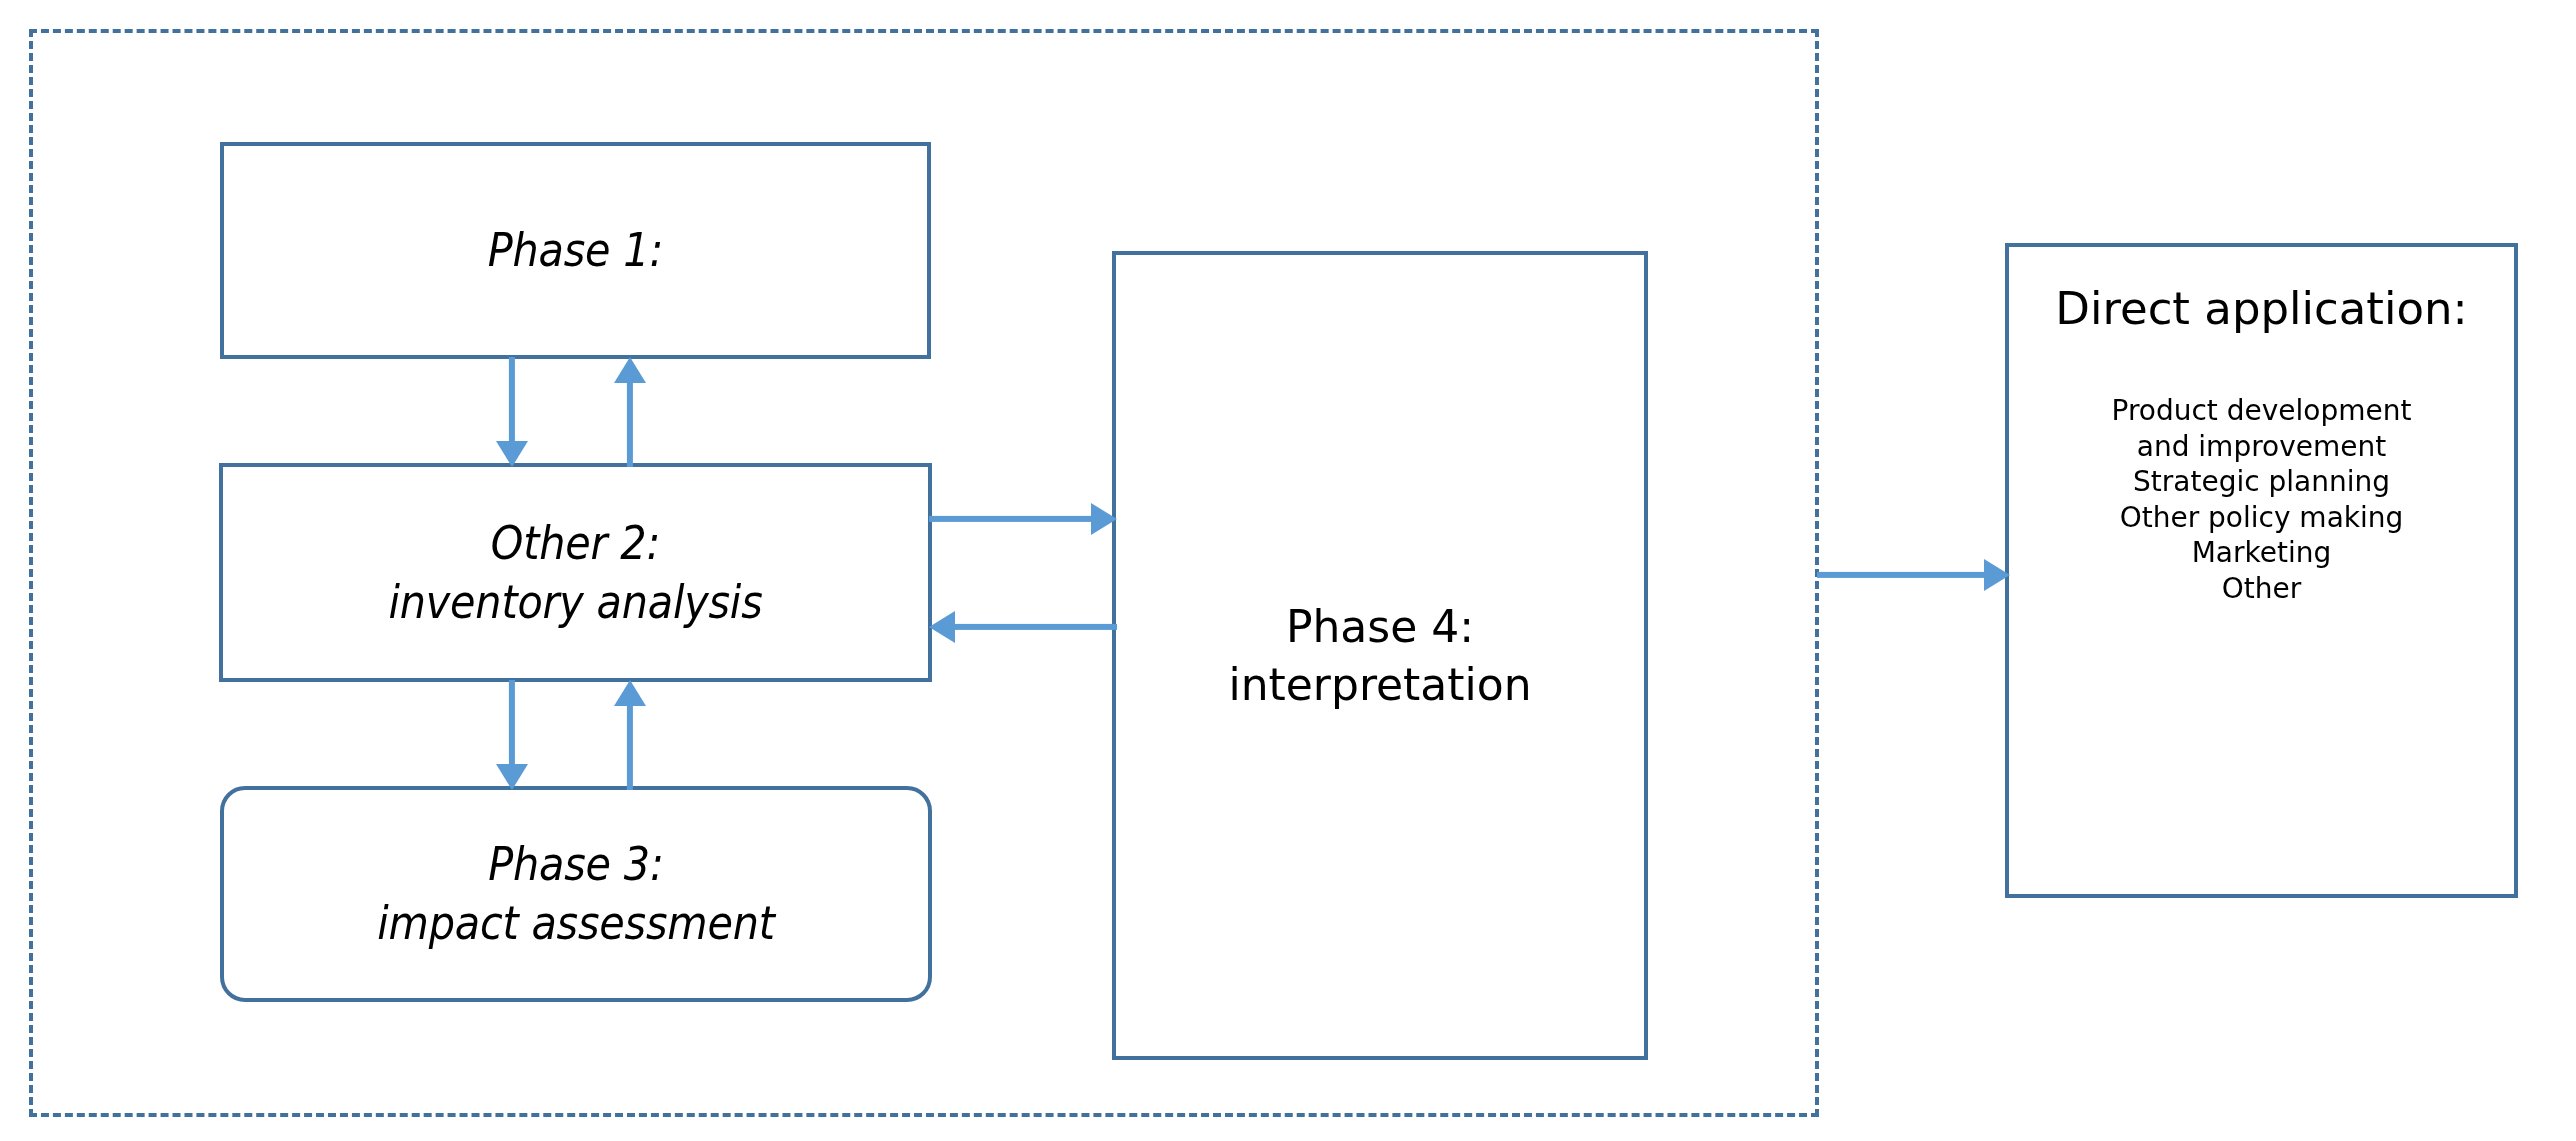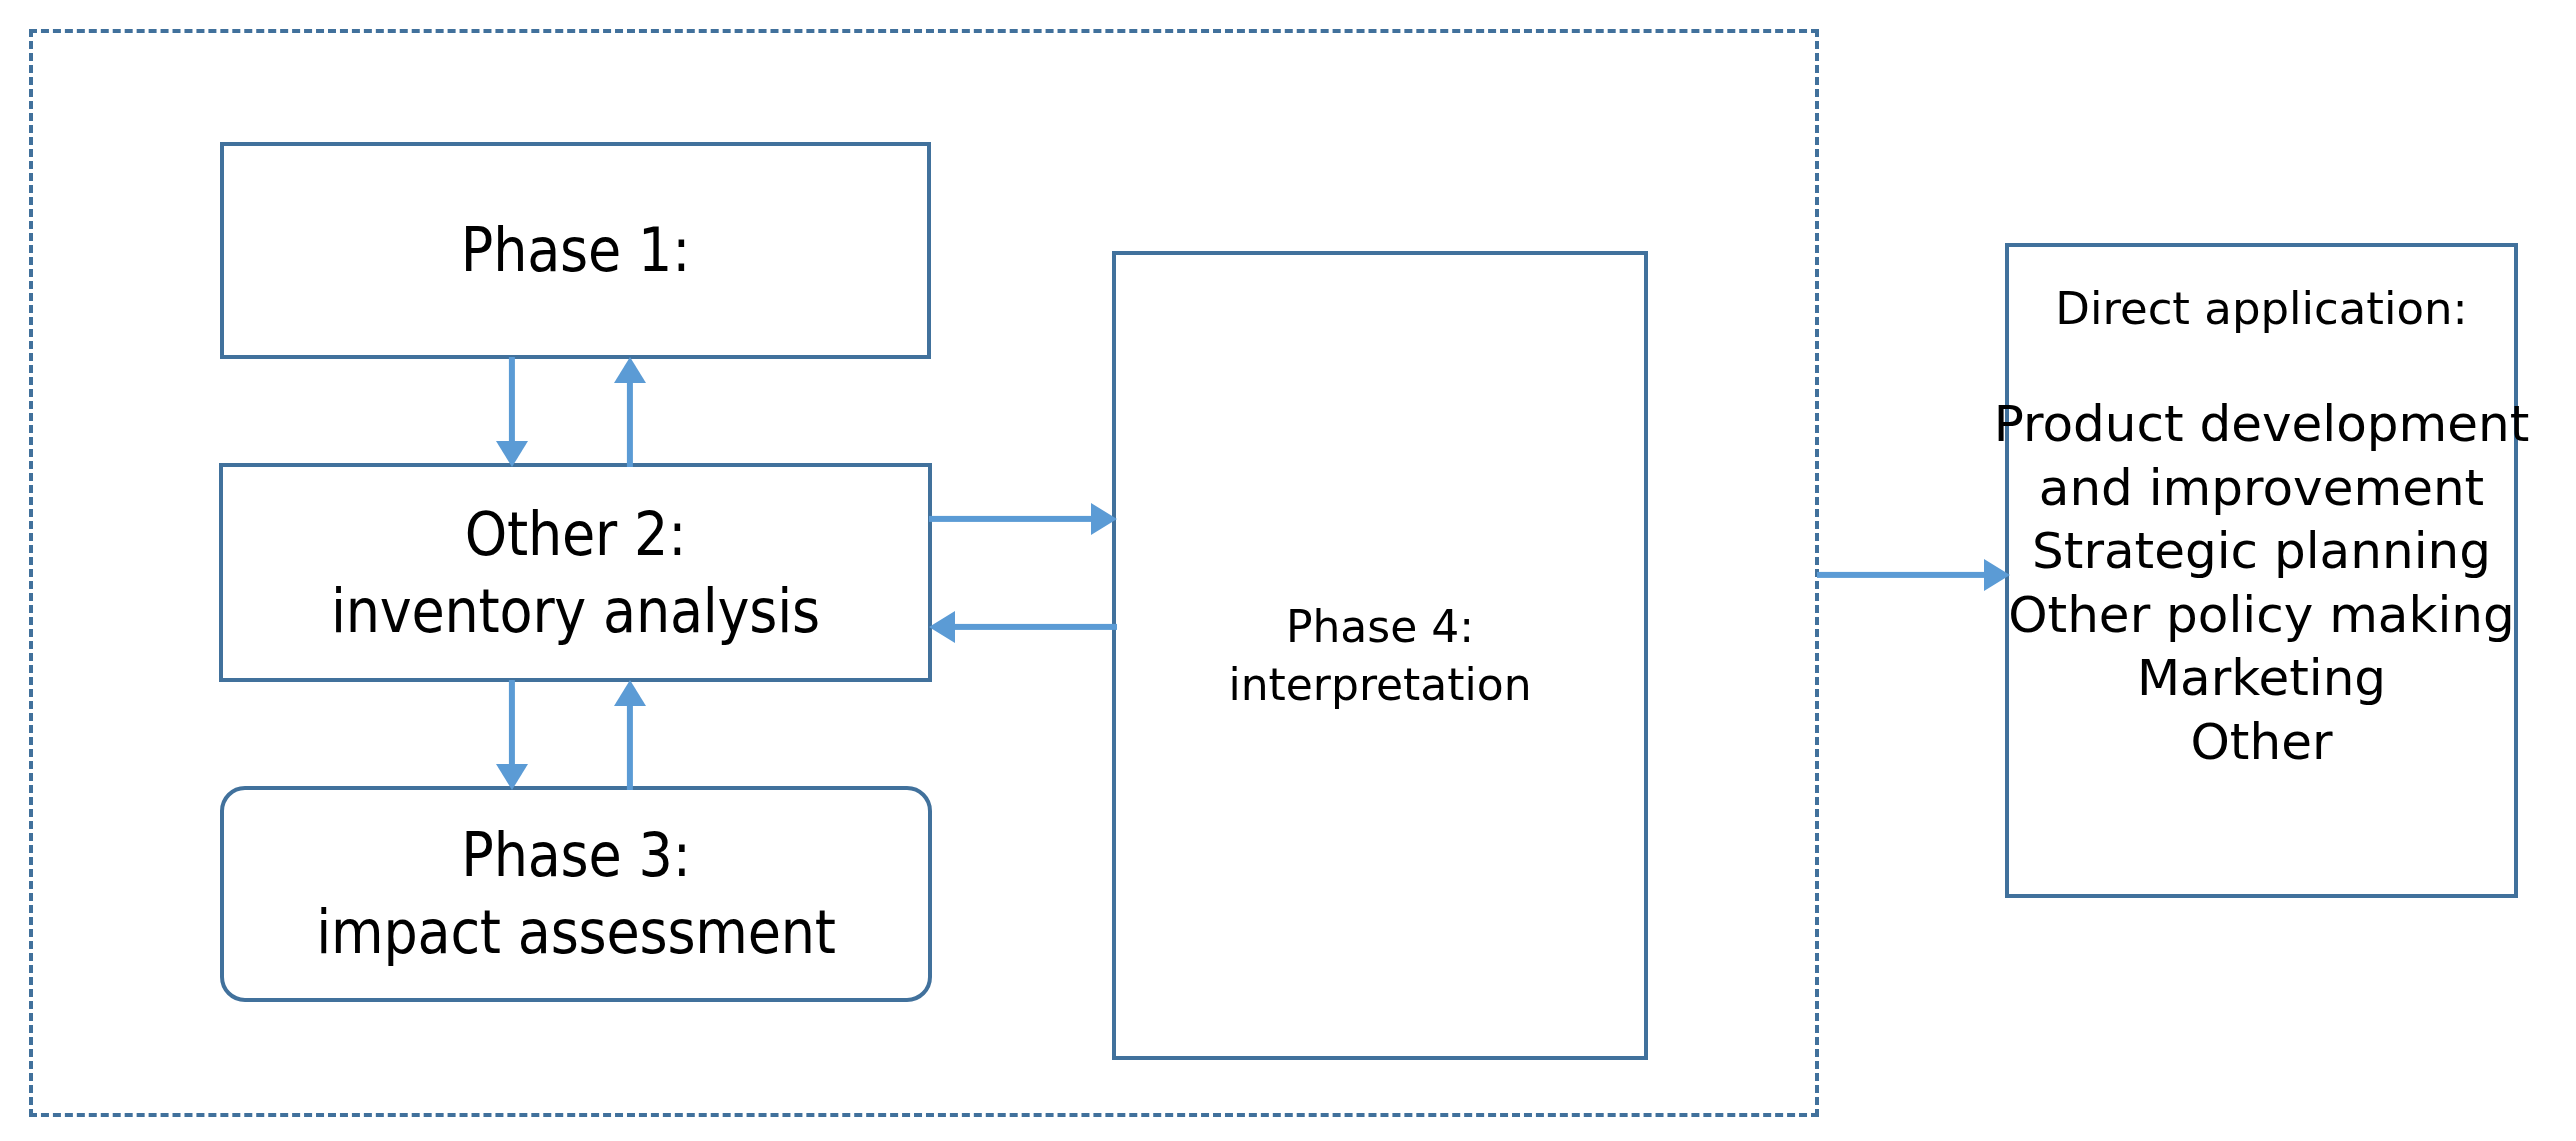--- a/index.html
+++ b/index.html
@@ -52,9 +52,10 @@
   .phase-narrow .line {
     font-family: "DejaVu Sans Condensed", "Liberation Sans Narrow", "Liberation Sans", sans-serif;
     font-stretch: condensed;
-    font-size: 60px;
+    font-size: 46px;
     line-height: 1.28;
     letter-spacing: -0.2px;
+    font-style: italic;
   }
   .phase-wide .line {
     font-family: "DejaVu Sans", sans-serif;

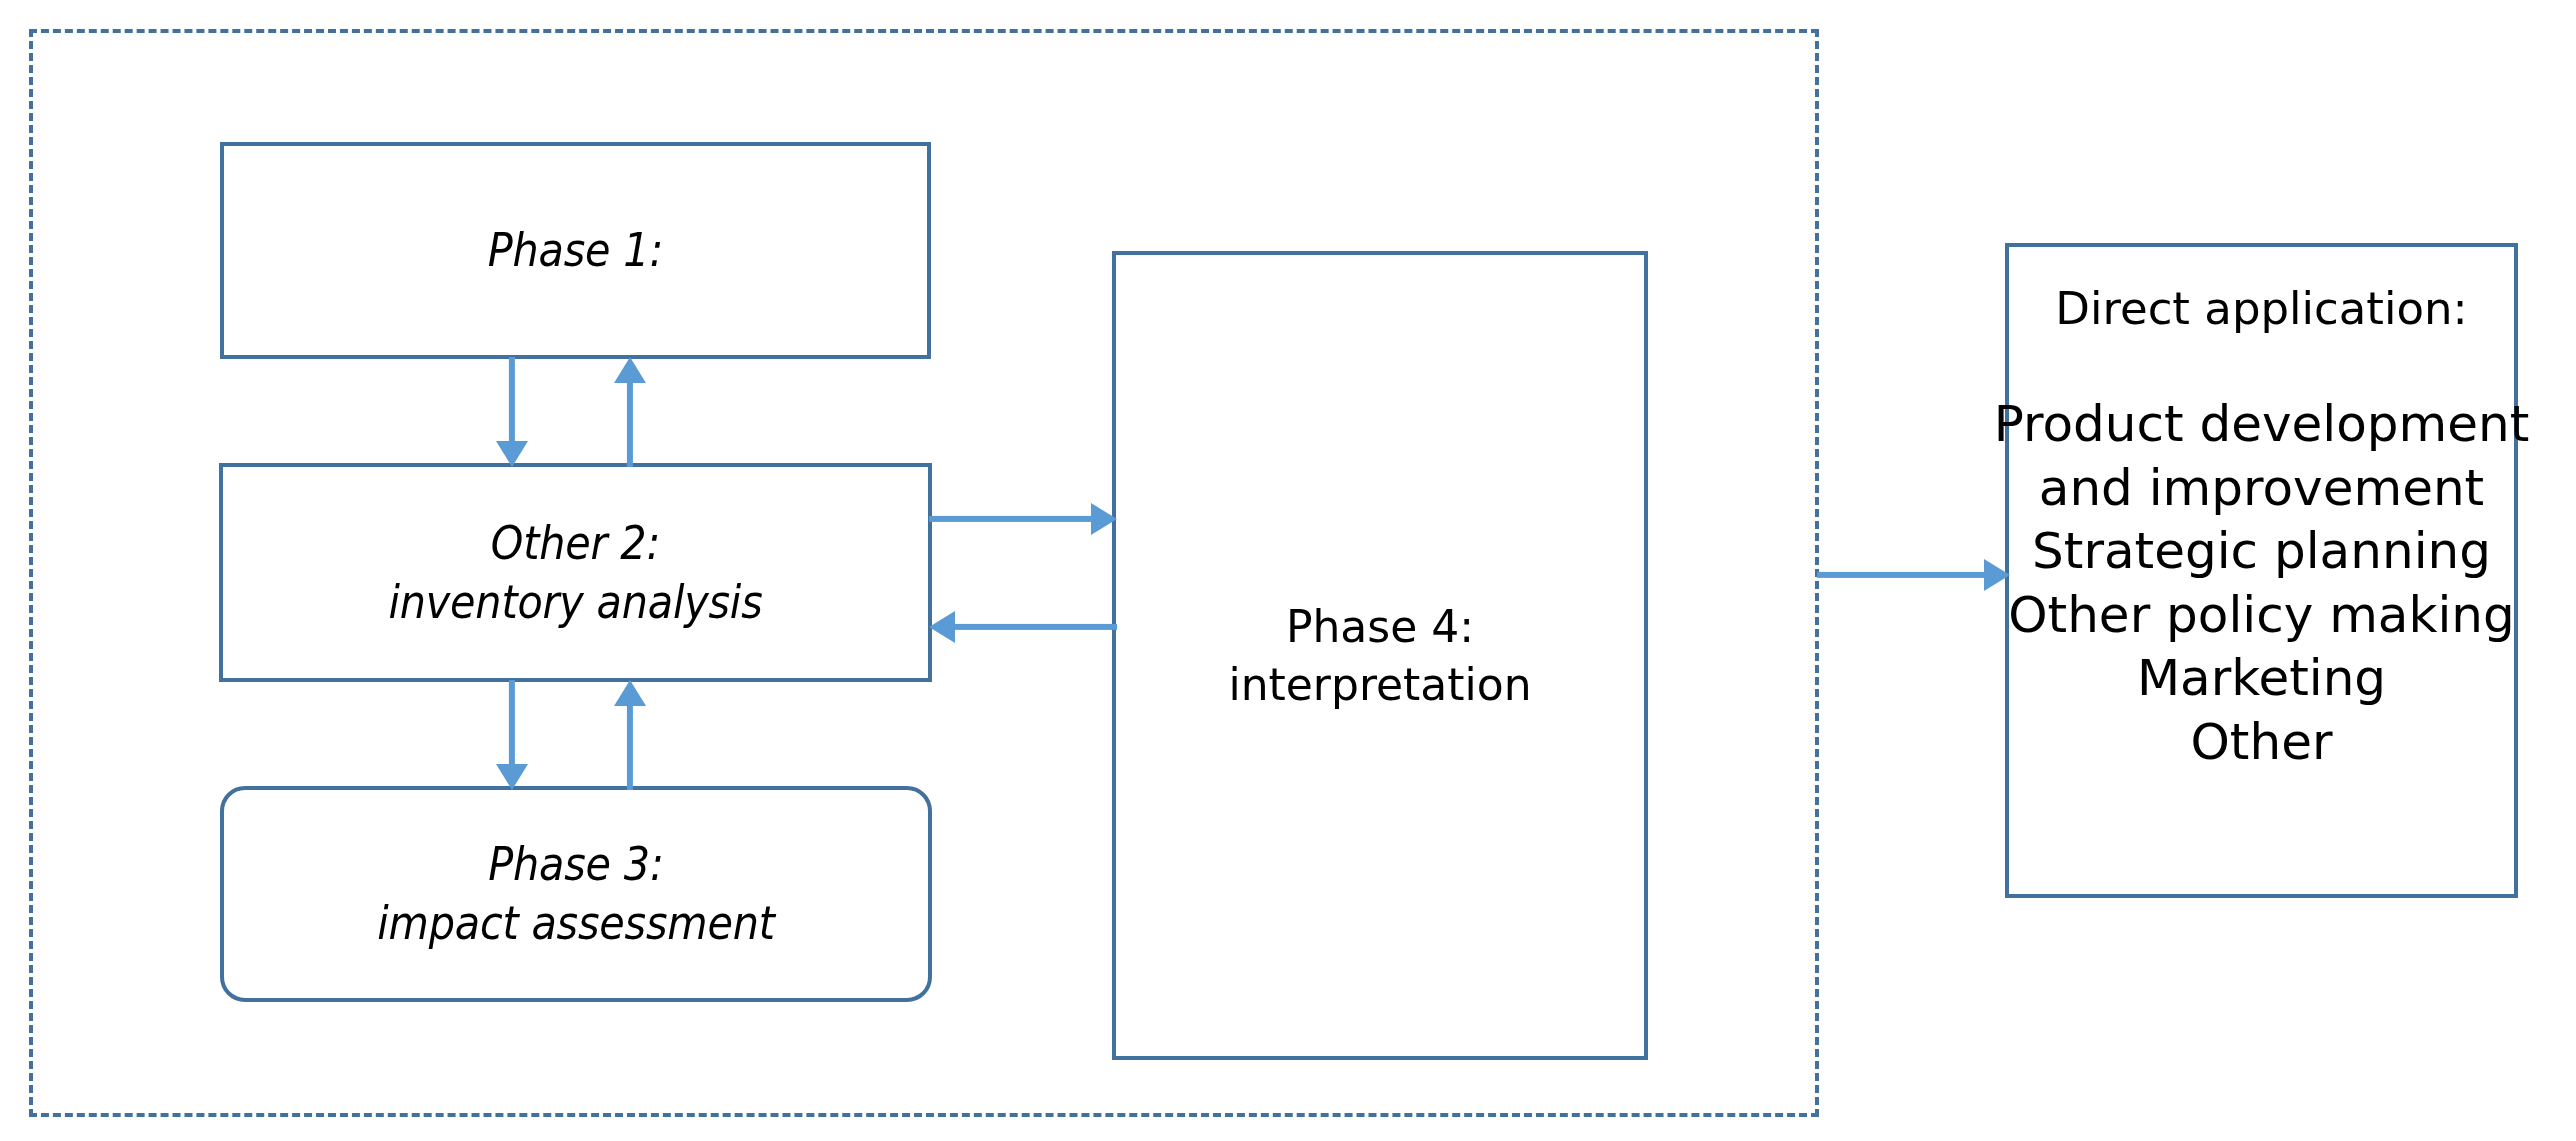--- a/index.html
+++ b/index.html
@@ -88,7 +88,7 @@
   }
   #box-direct .app-item {
     font-family: "DejaVu Sans", sans-serif;
-    font-size: 50px;
+    font-size: 28px;
     line-height: 1.27;
     white-space: nowrap;
   }

